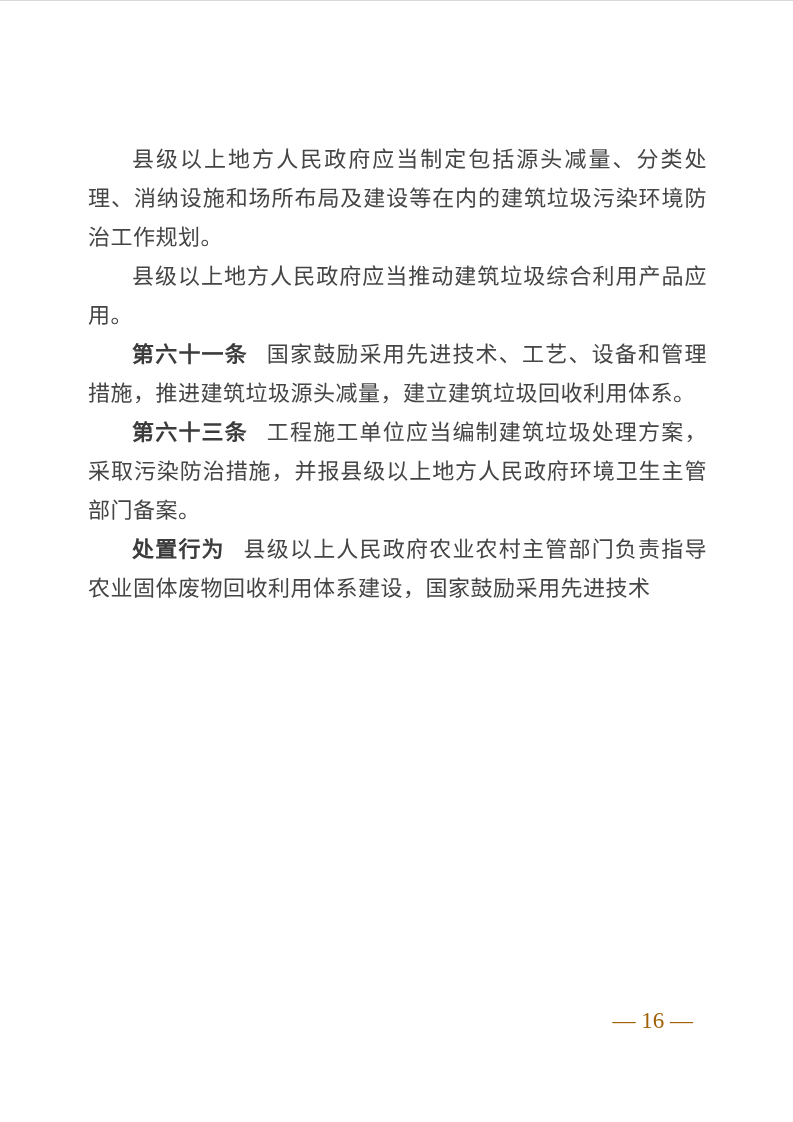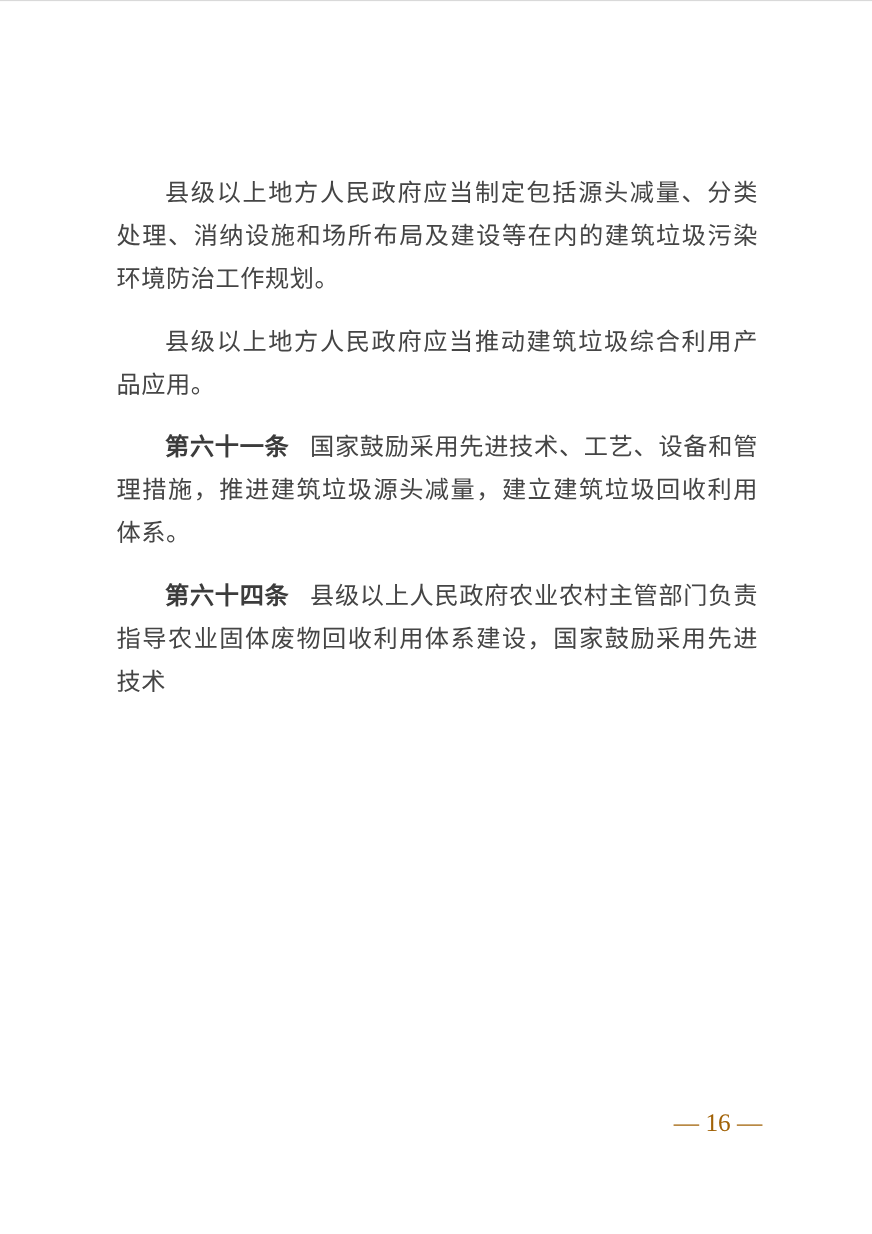--- a/index.html
+++ b/index.html
@@ -34,9 +34,8 @@
     letter-spacing: 0.5px;
   }
   .para {
-    margin: 18px;
+    margin: 0;
     text-indent: 2em;
-    font-family: Liberation Mono, monospace;
   }
   .para b {
     font-weight: bold;

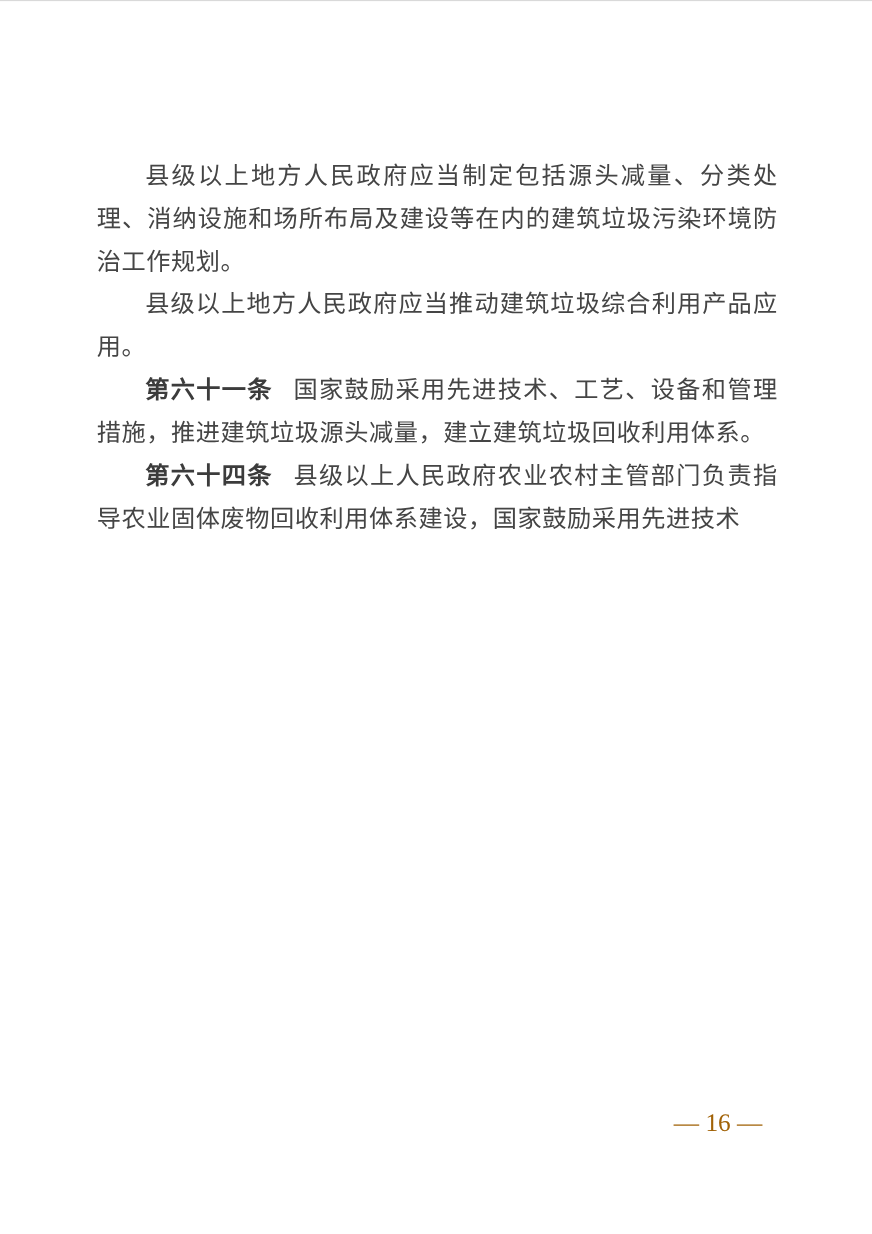--- a/index.html
+++ b/index.html
@@ -73,6 +73,9 @@
     <b>第六十一条</b><span>国家鼓励采用先进技术、工艺、设备和管理措施，推进建筑垃圾源头减量，建立建筑垃圾回收利用体系。</span>
   </p>
   <p class="para">
+    <b>第六十三条</b><span>工程施工单位应当编制建筑垃圾处理方案，采取污染防治措施，并报县级以上地方人民政府环境卫生主管部门备案。</span>
+  </p>
+  <p class="para">
     <b>第六十四条</b><span>县级以上人民政府农业农村主管部门负责指导农业固体废物回收利用体系建设，国家鼓励采用先进技术</span>
   </p>
 </div>

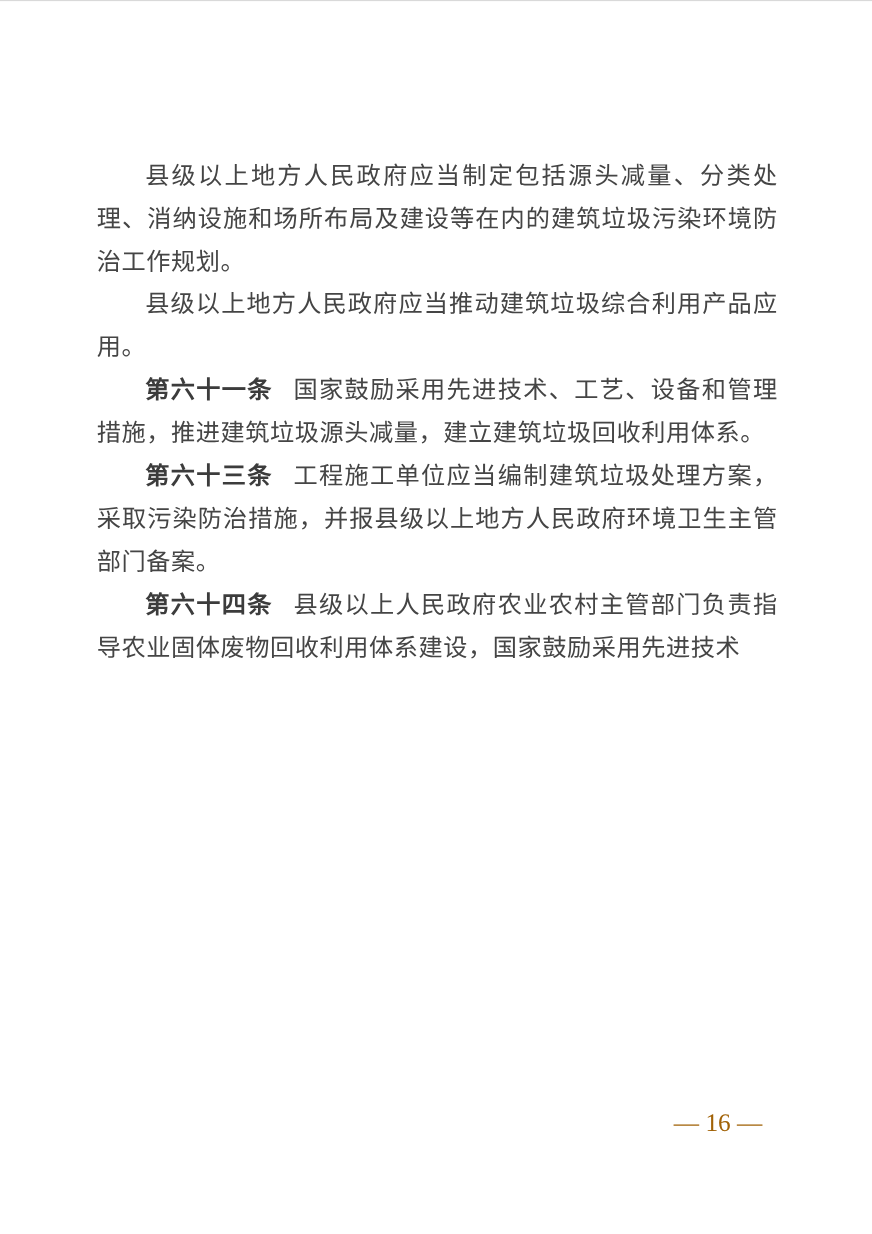--- a/index.html
+++ b/index.html
@@ -76,7 +76,7 @@
     <b>第六十三条</b><span>工程施工单位应当编制建筑垃圾处理方案，采取污染防治措施，并报县级以上地方人民政府环境卫生主管部门备案。</span>
   </p>
   <p class="para">
-    <b>第六十四条</b><span>县级以上人民政府农业农村主管部门负责指导农业固体废物回收利用体系建设，国家鼓励采用先进技术</span>
+    <b>处置行为</b><span>县级以上人民政府农业农村主管部门负责指导农业固体废物回收利用体系建设，国家鼓励采用先进技术</span>
   </p>
 </div>
 

